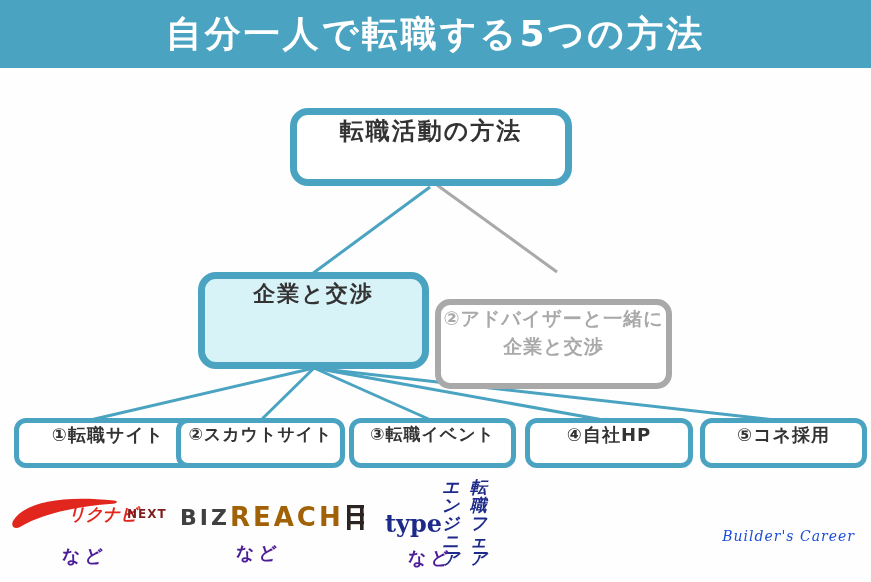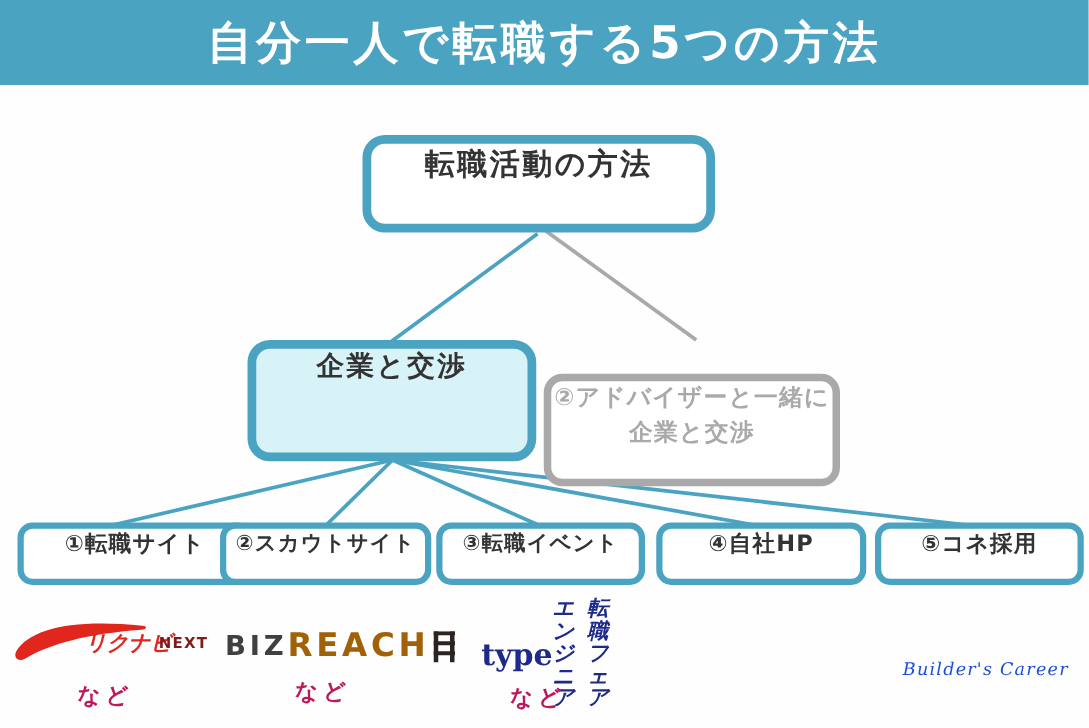--- a/index.html
+++ b/index.html
@@ -46,7 +46,7 @@
   .typefair .tbrand{font-family:"DejaVu Serif",serif;font-weight:bold;font-size:24px;color:#1d2a8a;}
   .typefair .tline{font-size:17px;font-weight:bold;font-style:italic;color:#1d2a8a;letter-spacing:1px;}
 
-  .note{position:absolute;z-index:2;color:#be185d;font-size:18px;font-weight:bold;letter-spacing:4px;}
+  .note{position:absolute;z-index:2;color:#4c1d95;font-size:18px;font-weight:bold;letter-spacing:4px;}
   .note1{left:62px;top:544px;}
   .note2{left:236px;top:541px;}
   .note3{left:408px;top:546px;}

